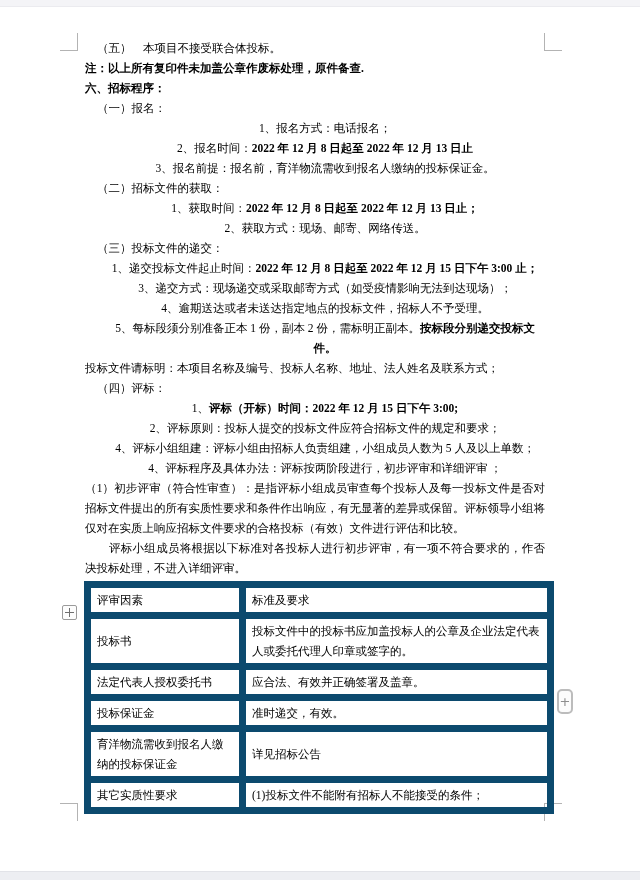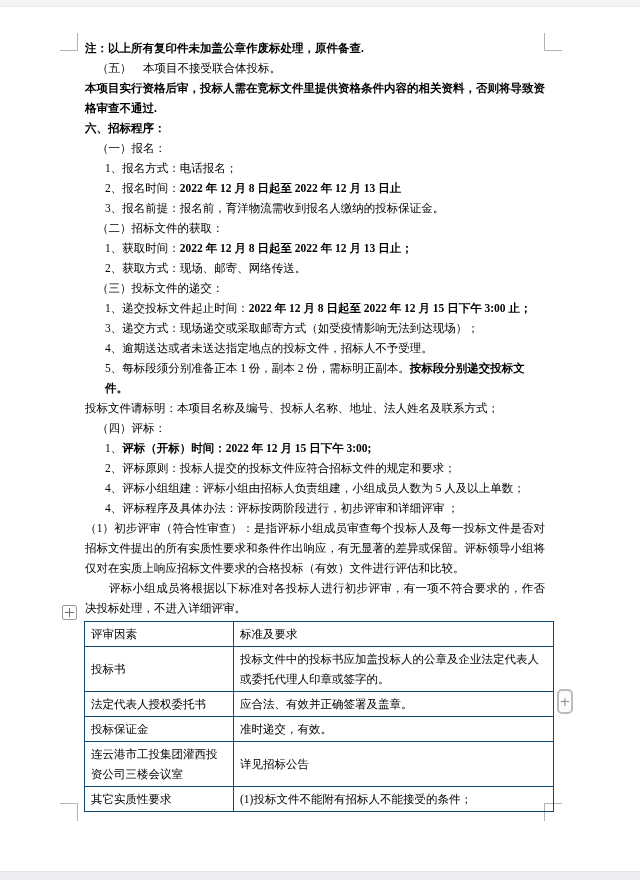--- a/index.html
+++ b/index.html
@@ -80,8 +80,8 @@
 
 <div class="doc">
   <div>
+      <p class="para l1"><span>（五）　本项目不接受联合体投标。</span></p>
       <p class="para l0"><span class="b">注：以上所有复印件未加盖公章作废标处理，原件备查.</span></p>
-      <p class="para l1"><span>（五）　本项目不接受联合体投标。</span></p>
       <p class="para l0"><span class="b">本项目实行资格后审，投标人需在竞标文件里提供资格条件内容的相关资料，否则将导致资格审查不通过.</span></p>
       <p class="para l0"><span class="b">六、招标程序：</span></p>
       <p class="para l1"><span>（一）报名：</span></p>

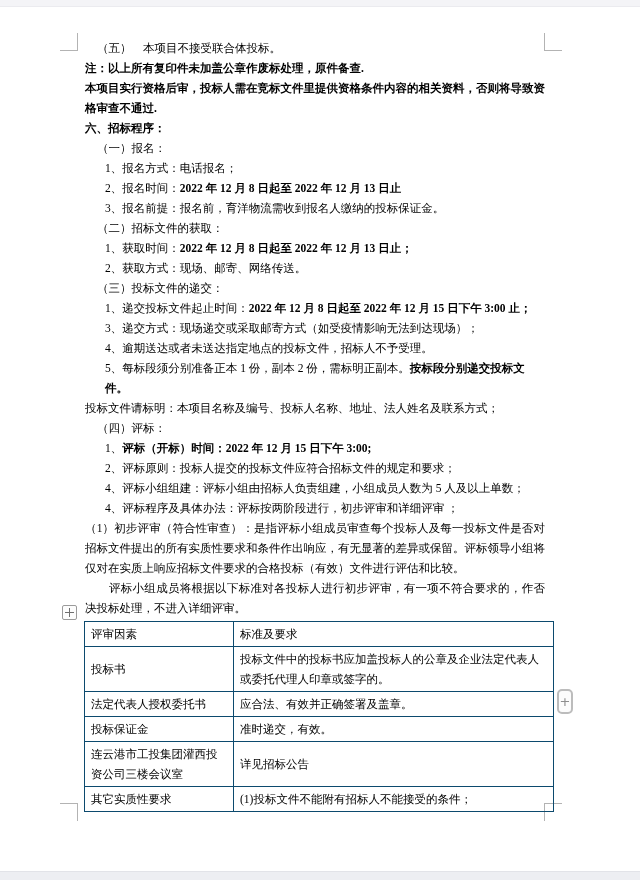--- a/index.html
+++ b/index.html
@@ -82,7 +82,6 @@
   <div>
       <p class="para l1"><span>（五）　本项目不接受联合体投标。</span></p>
       <p class="para l0"><span class="b">注：以上所有复印件未加盖公章作废标处理，原件备查.</span></p>
-      <p class="para l0"><span class="b">本项目实行资格后审，投标人需在竞标文件里提供资格条件内容的相关资料，否则将导致资格审查不通过.</span></p>
       <p class="para l0"><span class="b">六、招标程序：</span></p>
       <p class="para l1"><span>（一）报名：</span></p>
       <p class="para l2"><span>1、报名方式：电话报名；</span></p>

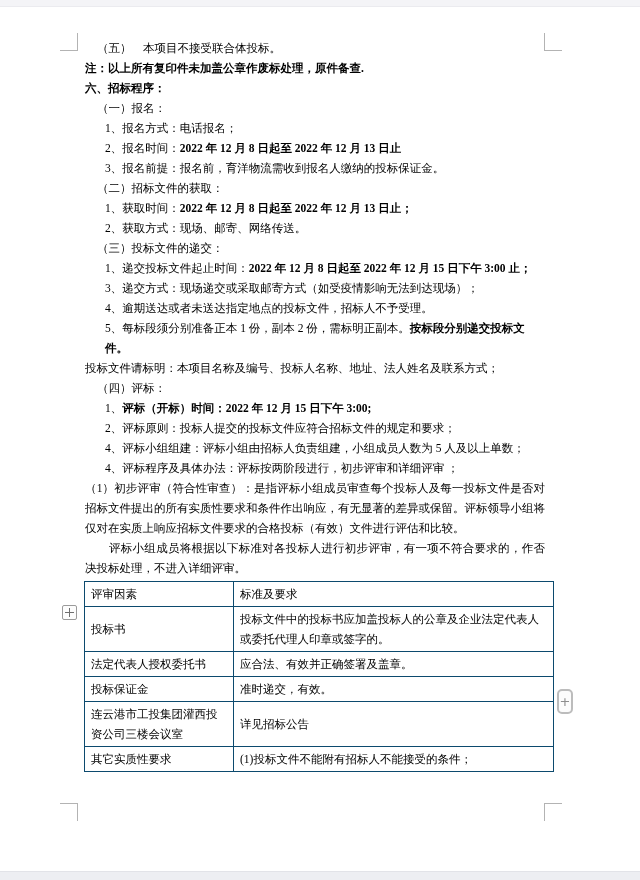--- a/index.html
+++ b/index.html
@@ -30,7 +30,7 @@
   }
   .para{margin:0;padding:0;}
   .para.l1{padding-left:12px;}
-  .para.l2{padding-left:20px;}
+  .para.l2{padding-left:20px;text-align:center;}
   .para.justify{text-align:justify;}
   .para.findent{text-indent:24px;}
   .b{font-weight:700;}

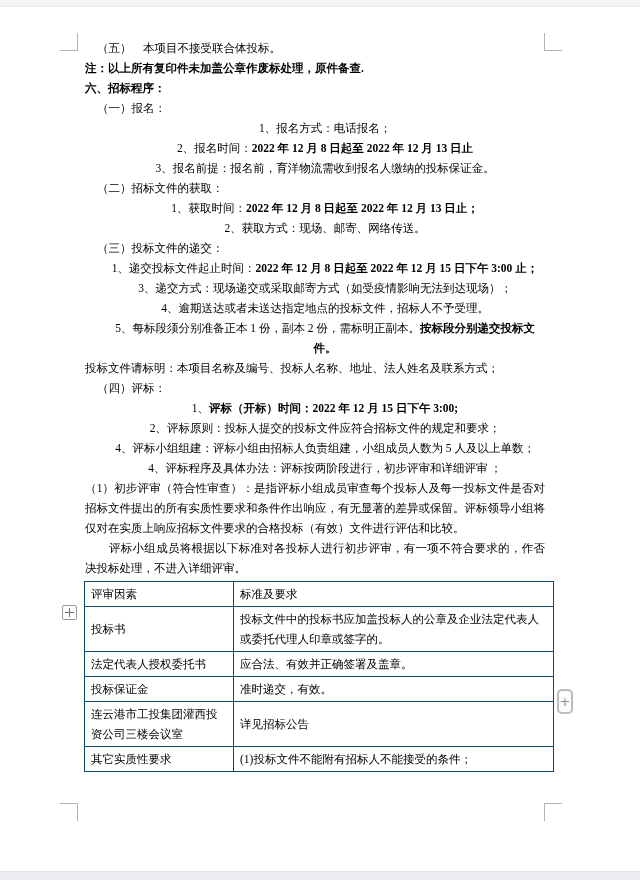--- a/index.html
+++ b/index.html
@@ -42,7 +42,7 @@
     table-layout:fixed;
   }
   table.review td{
-    border:1px solid #0c4a6e;
+    border:7px solid #0c4a6e;
     padding:2px 6px;
     font-size:11.5px;line-height:20px;
     vertical-align:middle;

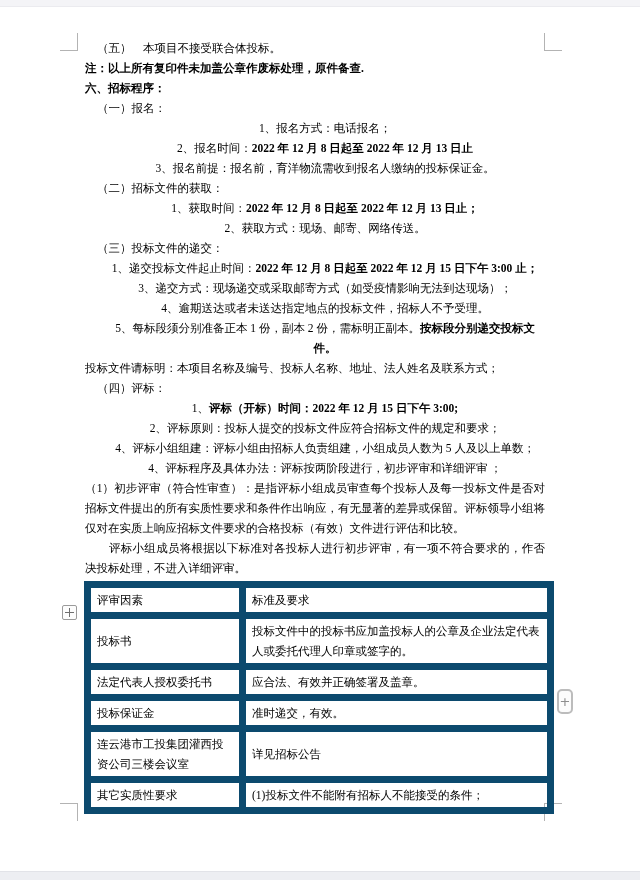--- a/index.html
+++ b/index.html
@@ -123,7 +123,7 @@
           <td>准时递交，有效。</td>
         </tr>
         <tr>
-          <td>连云港市工投集团灌西投资公司三楼会议室</td>
+          <td>育洋物流需收到报名人缴纳的投标保证金</td>
           <td>详见招标公告</td>
         </tr>
         <tr>

